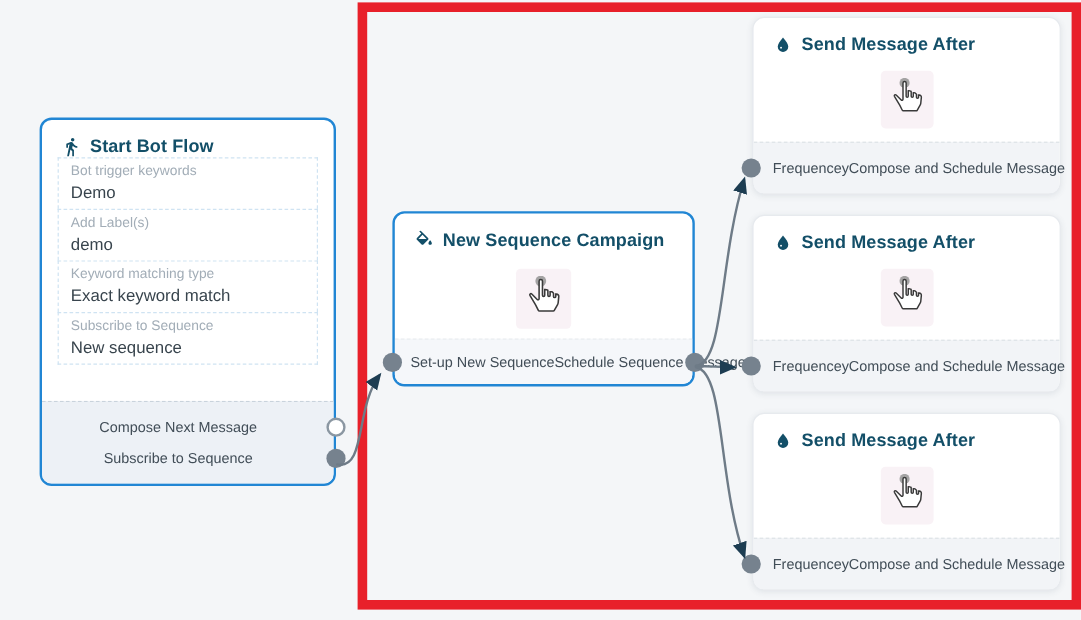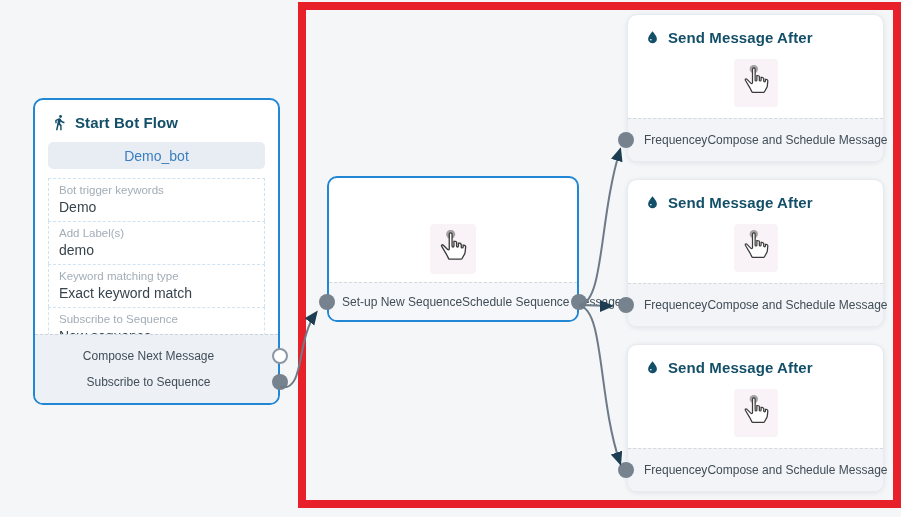--- a/index.html
+++ b/index.html
@@ -79,7 +79,6 @@
       <span class="node-title">Start Bot Flow</span>
     </div>
 
-    <div class="bot-btn">Demo_bot</div>
 
     <div class="fields">
       <div class="field">

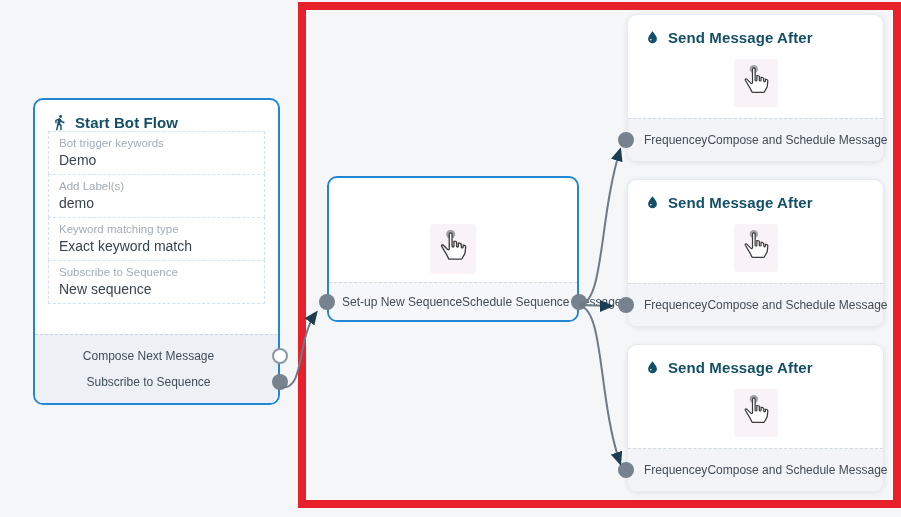--- a/index.html
+++ b/index.html
@@ -112,6 +112,14 @@
   </div>
 
   <div class="node node-blue seq-node">
+    <div class="node-header">
+      <span class="hicon">
+        <svg width="17" height="17" viewBox="0 0 24 24" fill="#134f68">
+            <path d="M16.56 8.94 7.62 0 6.21 1.41l2.38 2.38-5.15 5.15c-.59.59-.59 1.54 0 2.12l5.5 5.5c.29.29.68.44 1.06.44s.77-.15 1.06-.44l5.5-5.5c.59-.58.59-1.53 0-2.12zM5.21 10 10 5.21 14.79 10H5.21zM19 11.5s-2 2.17-2 3.5c0 1.1.9 2 2 2s2-.9 2-2c0-1.33-2-3.5-2-3.5z"></path>
+          </svg>
+      </span>
+      <span class="node-title">New Sequence Campaign</span>
+    </div>
 
     <div class="hand-wrap">
       <span>

